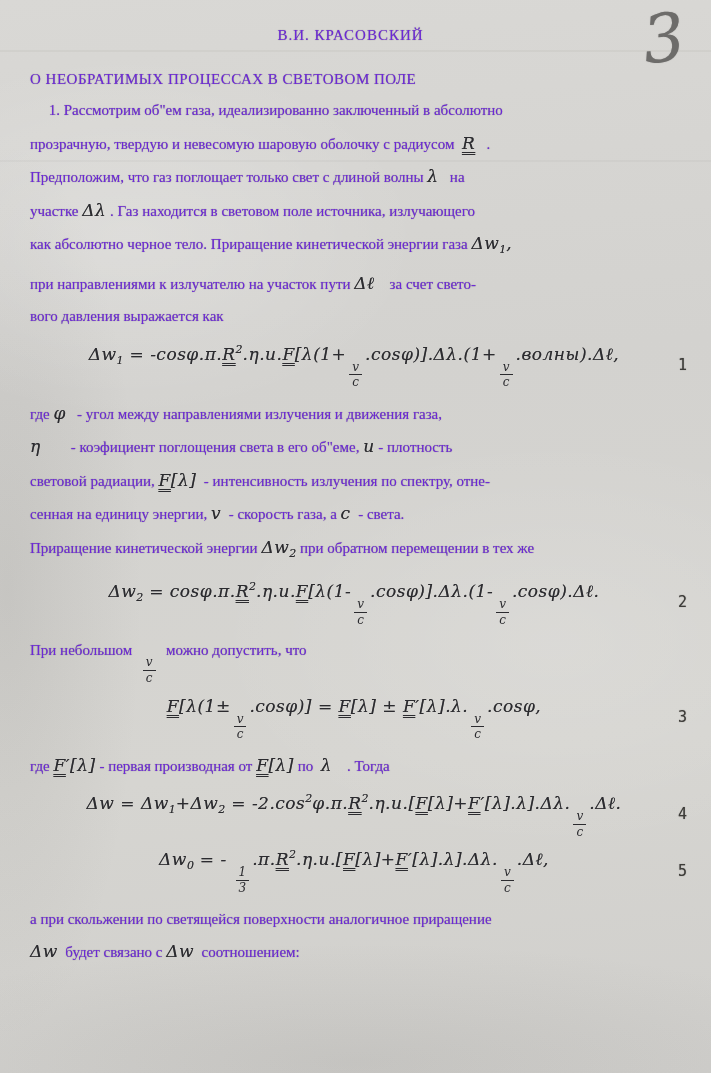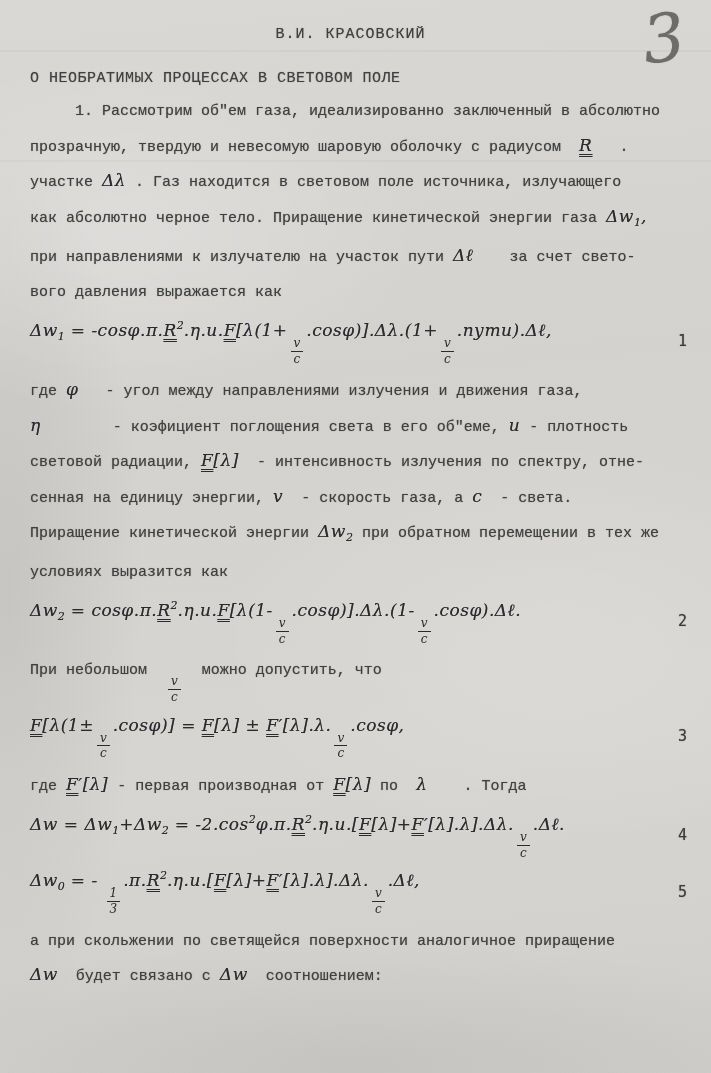--- a/index.html
+++ b/index.html
@@ -26,7 +26,7 @@
   }
   .doc{position:relative;padding:24px 8px 0 30px;}
   .typed{
-    font-family:Liberation Mono, monospace;font-size:15px;color:#404040;
+    font-family:Liberation Serif, serif;font-size:15px;color:#6d28d9;
     white-space:pre-wrap;text-shadow:0 0 1px rgba(61,60,57,.55);
   }
   .author-line{text-align:center;transform:translateX(-16px);letter-spacing:1px;line-height:22px;}

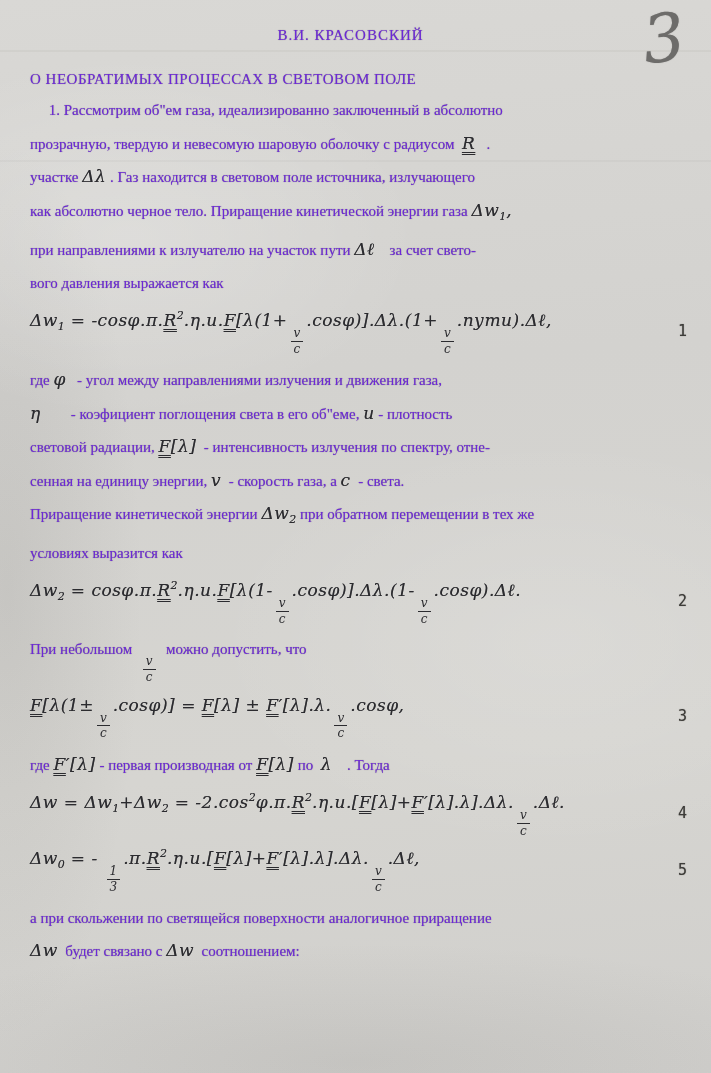--- a/index.html
+++ b/index.html
@@ -63,6 +63,7 @@
   <div>
       <div class="line"><span class="typed">     1. Рассмотрим об"ем газа, идеализированно заключенный в абсолютно</span></div>
       <div class="line"><span class="typed">прозрачную, твердую и невесомую шаровую оболочку с радиусом  </span><span class="hand hu">R</span><span class="typed">   .</span></div>
+      <div class="line"><span class="typed">Предположим, что газ поглощает только свет с длиной волны </span><span class="hand">λ</span><span class="typed">   на</span></div>
       <div class="line"><span class="typed">участке </span><span class="hand">Δλ</span><span class="typed"> . Газ находится в световом поле источника, излучающего</span></div>
       <div class="line"><span class="typed">как абсолютно черное тело. Приращение кинетической энергии газа </span><span class="hand">Δw</span><span class="hand hs">1</span><span class="hand">,</span></div>
       <div class="line"><span class="typed">при направлениями к излучателю на участок пути </span><span class="hand">Δℓ</span><span class="typed">    за счет свето-</span></div>

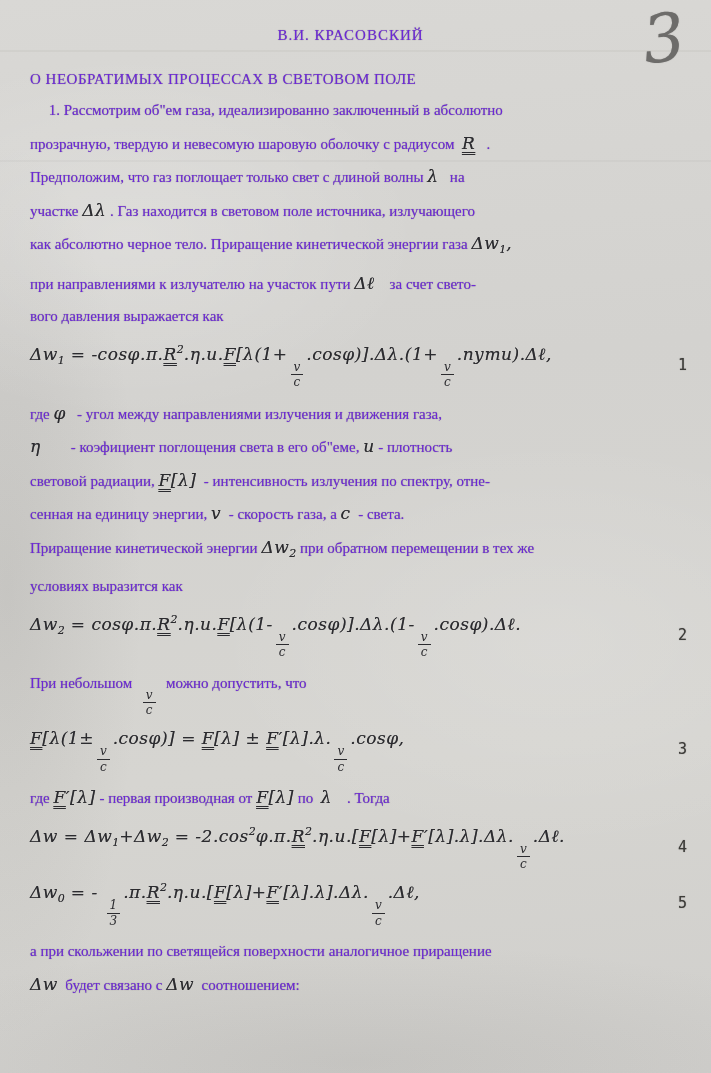--- a/index.html
+++ b/index.html
@@ -44,7 +44,7 @@
   .frac .ftop{font-size:12px;padding:0 3px 1px;border-bottom:1px solid #2b2b2f;}
   .frac .fbot{font-size:12px;padding-top:1px;}
   .formula-row{display:flex;align-items:center;margin:8px 0;}
-  .formula{flex:1;line-height:1.6;}
+  .formula{flex:1;line-height:1.6;text-align:center;}
   .eqnum{font-family:"DejaVu Sans Mono",monospace;font-size:15px;color:#3d3c39;
     padding-right:16px;text-shadow:0 0 1px rgba(61,60,57,.6);}
 </style>

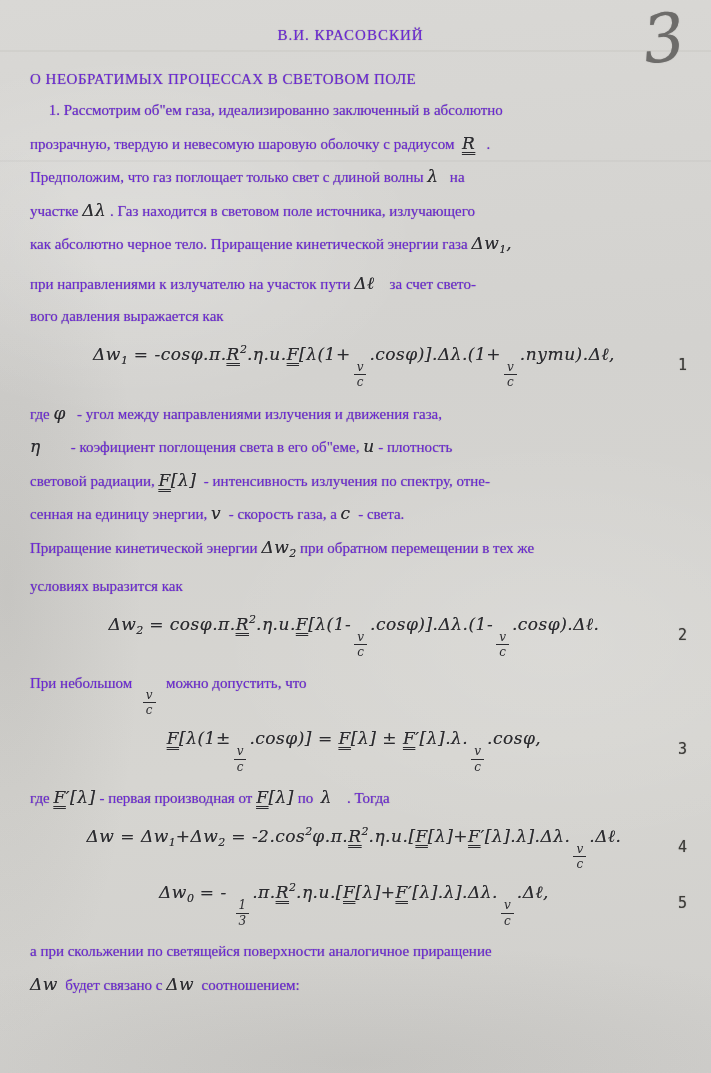--- a/index.html
+++ b/index.html
@@ -75,7 +75,7 @@
           </span><span class="hand">.cosφ)].Δλ.(1+</span><span class="frac">
             <span class="ftop">v</span>
             <span class="fbot">c</span>
-          </span><span class="hand">.пути).Δℓ,</span></div>
+          </span><span class="hand">.волны).Δℓ,</span></div>
         <span class="eqnum">1</span>
       </div>
       <div class="line"><span class="typed">где </span><span class="hand">φ</span><span class="typed">   - угол между направлениями излучения и движения газа,</span></div>

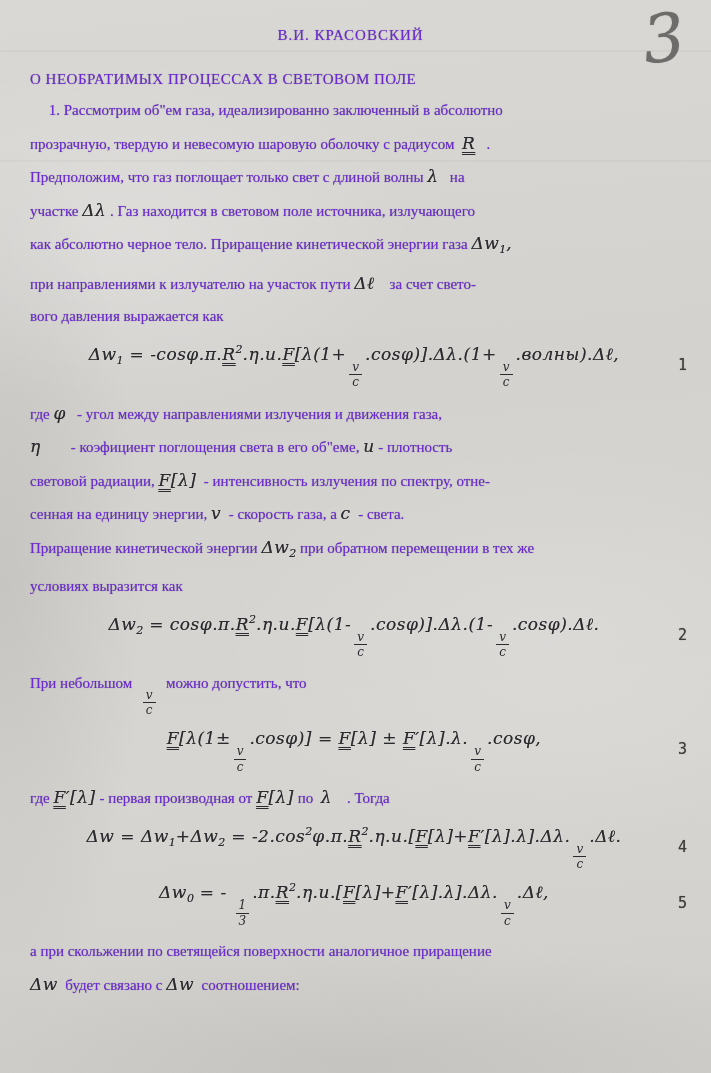--- a/index.html
+++ b/index.html
@@ -83,7 +83,6 @@
       <div class="line"><span class="typed">световой радиации, </span><span class="hand hu">F</span><span class="hand">[λ]</span><span class="typed">  - интенсивность излучения по спектру, отне-</span></div>
       <div class="line"><span class="typed">сенная на единицу энергии, </span><span class="hand">v</span><span class="typed">  - скорость газа, а </span><span class="hand">c</span><span class="typed">  - света.</span></div>
       <div class="line"><span class="typed">Приращение кинетической энергии </span><span class="hand">Δw</span><span class="hand hs">2</span><span class="typed"> при обратном перемещении в тех же</span></div>
-      <div class="line"><span class="typed">условиях выразится как</span></div>
       <div class="formula-row">
         <div class="formula"><span class="hand">Δw</span><span class="hand hs">2</span><span class="hand"> = cosφ.π.</span><span class="hand hu">R</span><span class="hand hp">2</span><span class="hand">.η.u.</span><span class="hand hu">F</span><span class="hand">[λ(1-</span><span class="frac">
             <span class="ftop">v</span>

